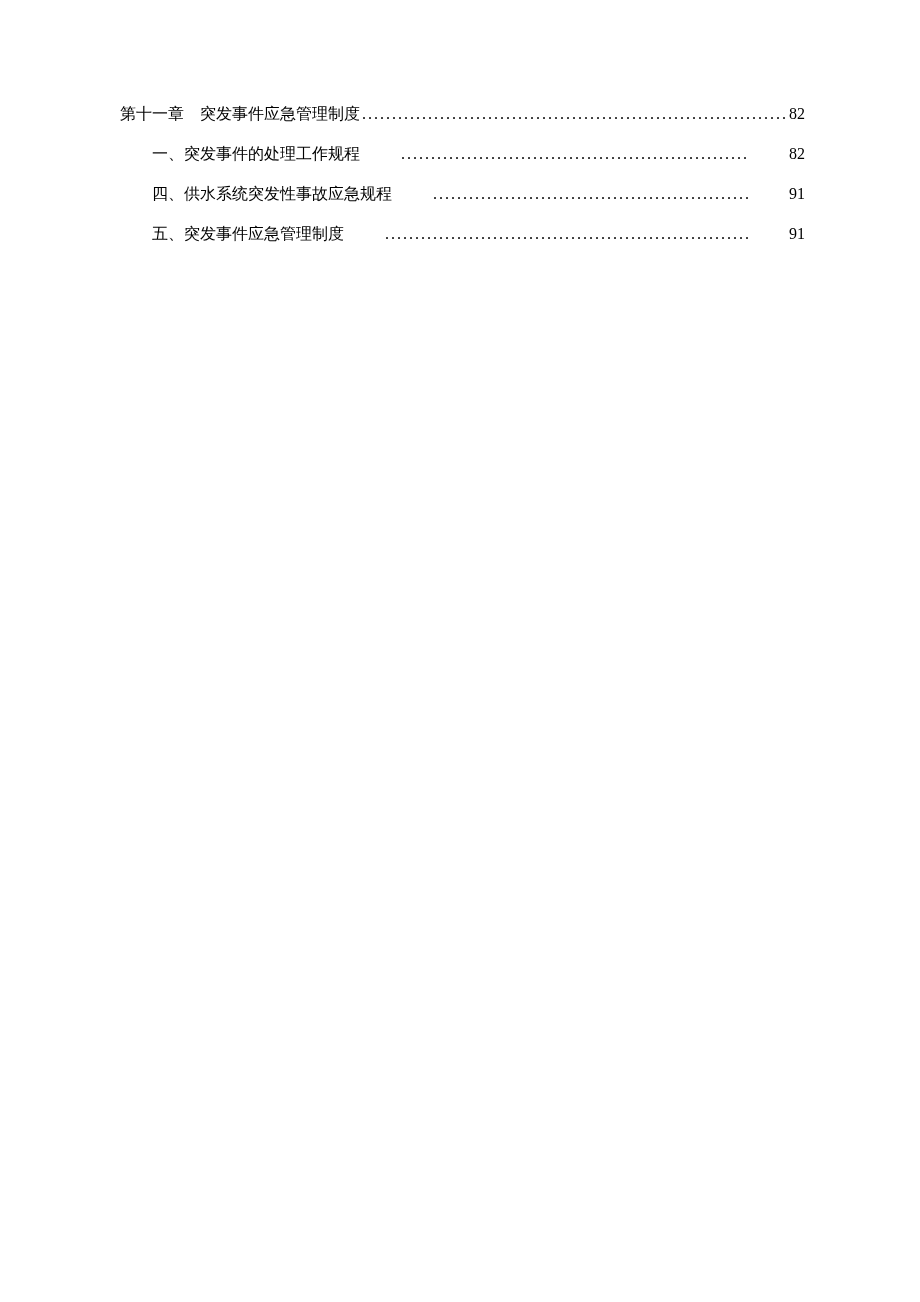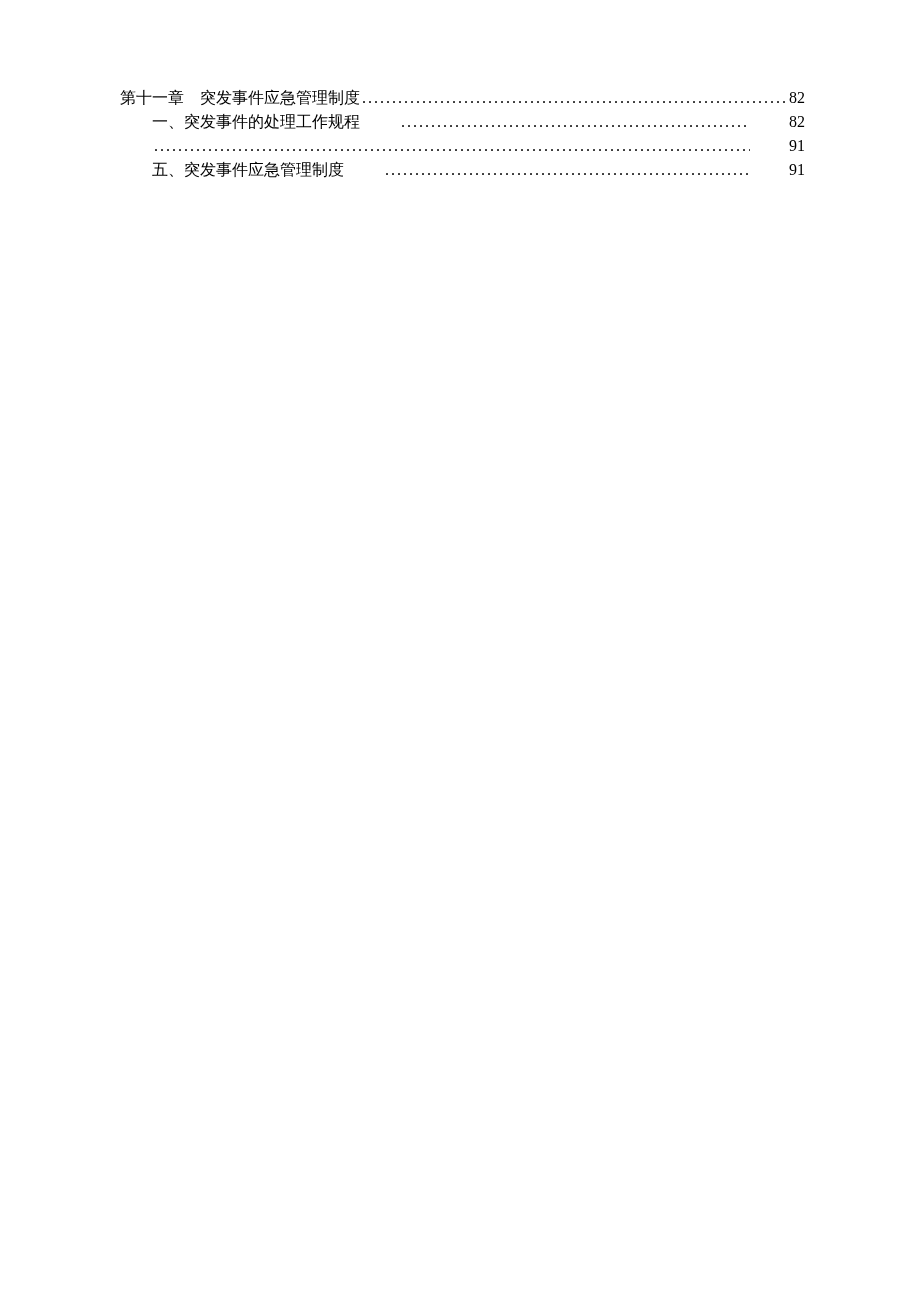--- a/index.html
+++ b/index.html
@@ -50,6 +50,7 @@
     }
     .toc-page {
       flex-shrink: 0;
+      margin-top: 16px;
     }
   </style>
 </head>

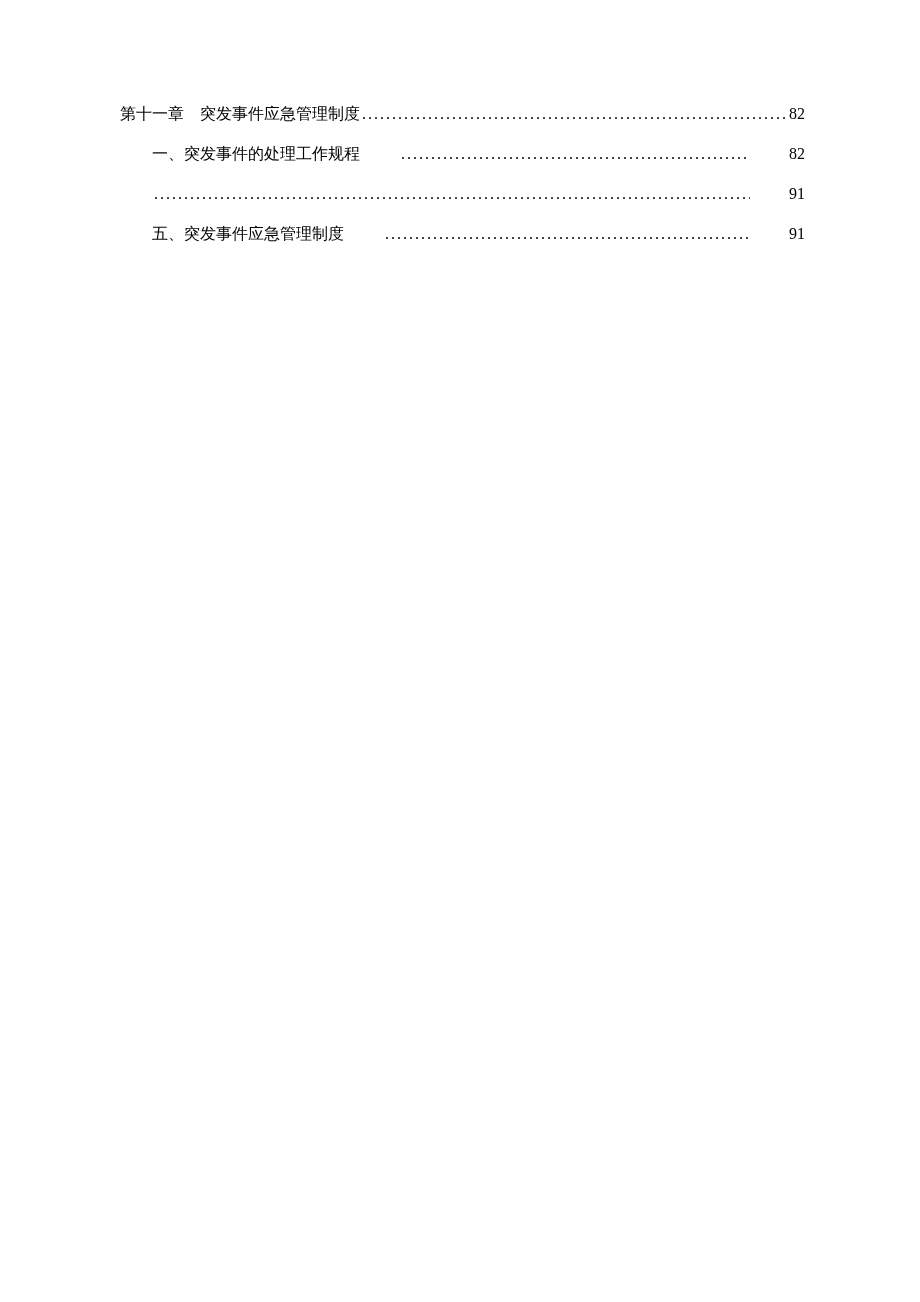--- a/index.html
+++ b/index.html
@@ -68,6 +68,7 @@
     <span class="toc-page">82</span>
   </div>
   <div class="toc-entry level-2">
+    <span class="toc-title">四、供水系统突发性事故应急规程</span>
     <span class="toc-dots"></span>
     <span class="toc-page">91</span>
   </div>

